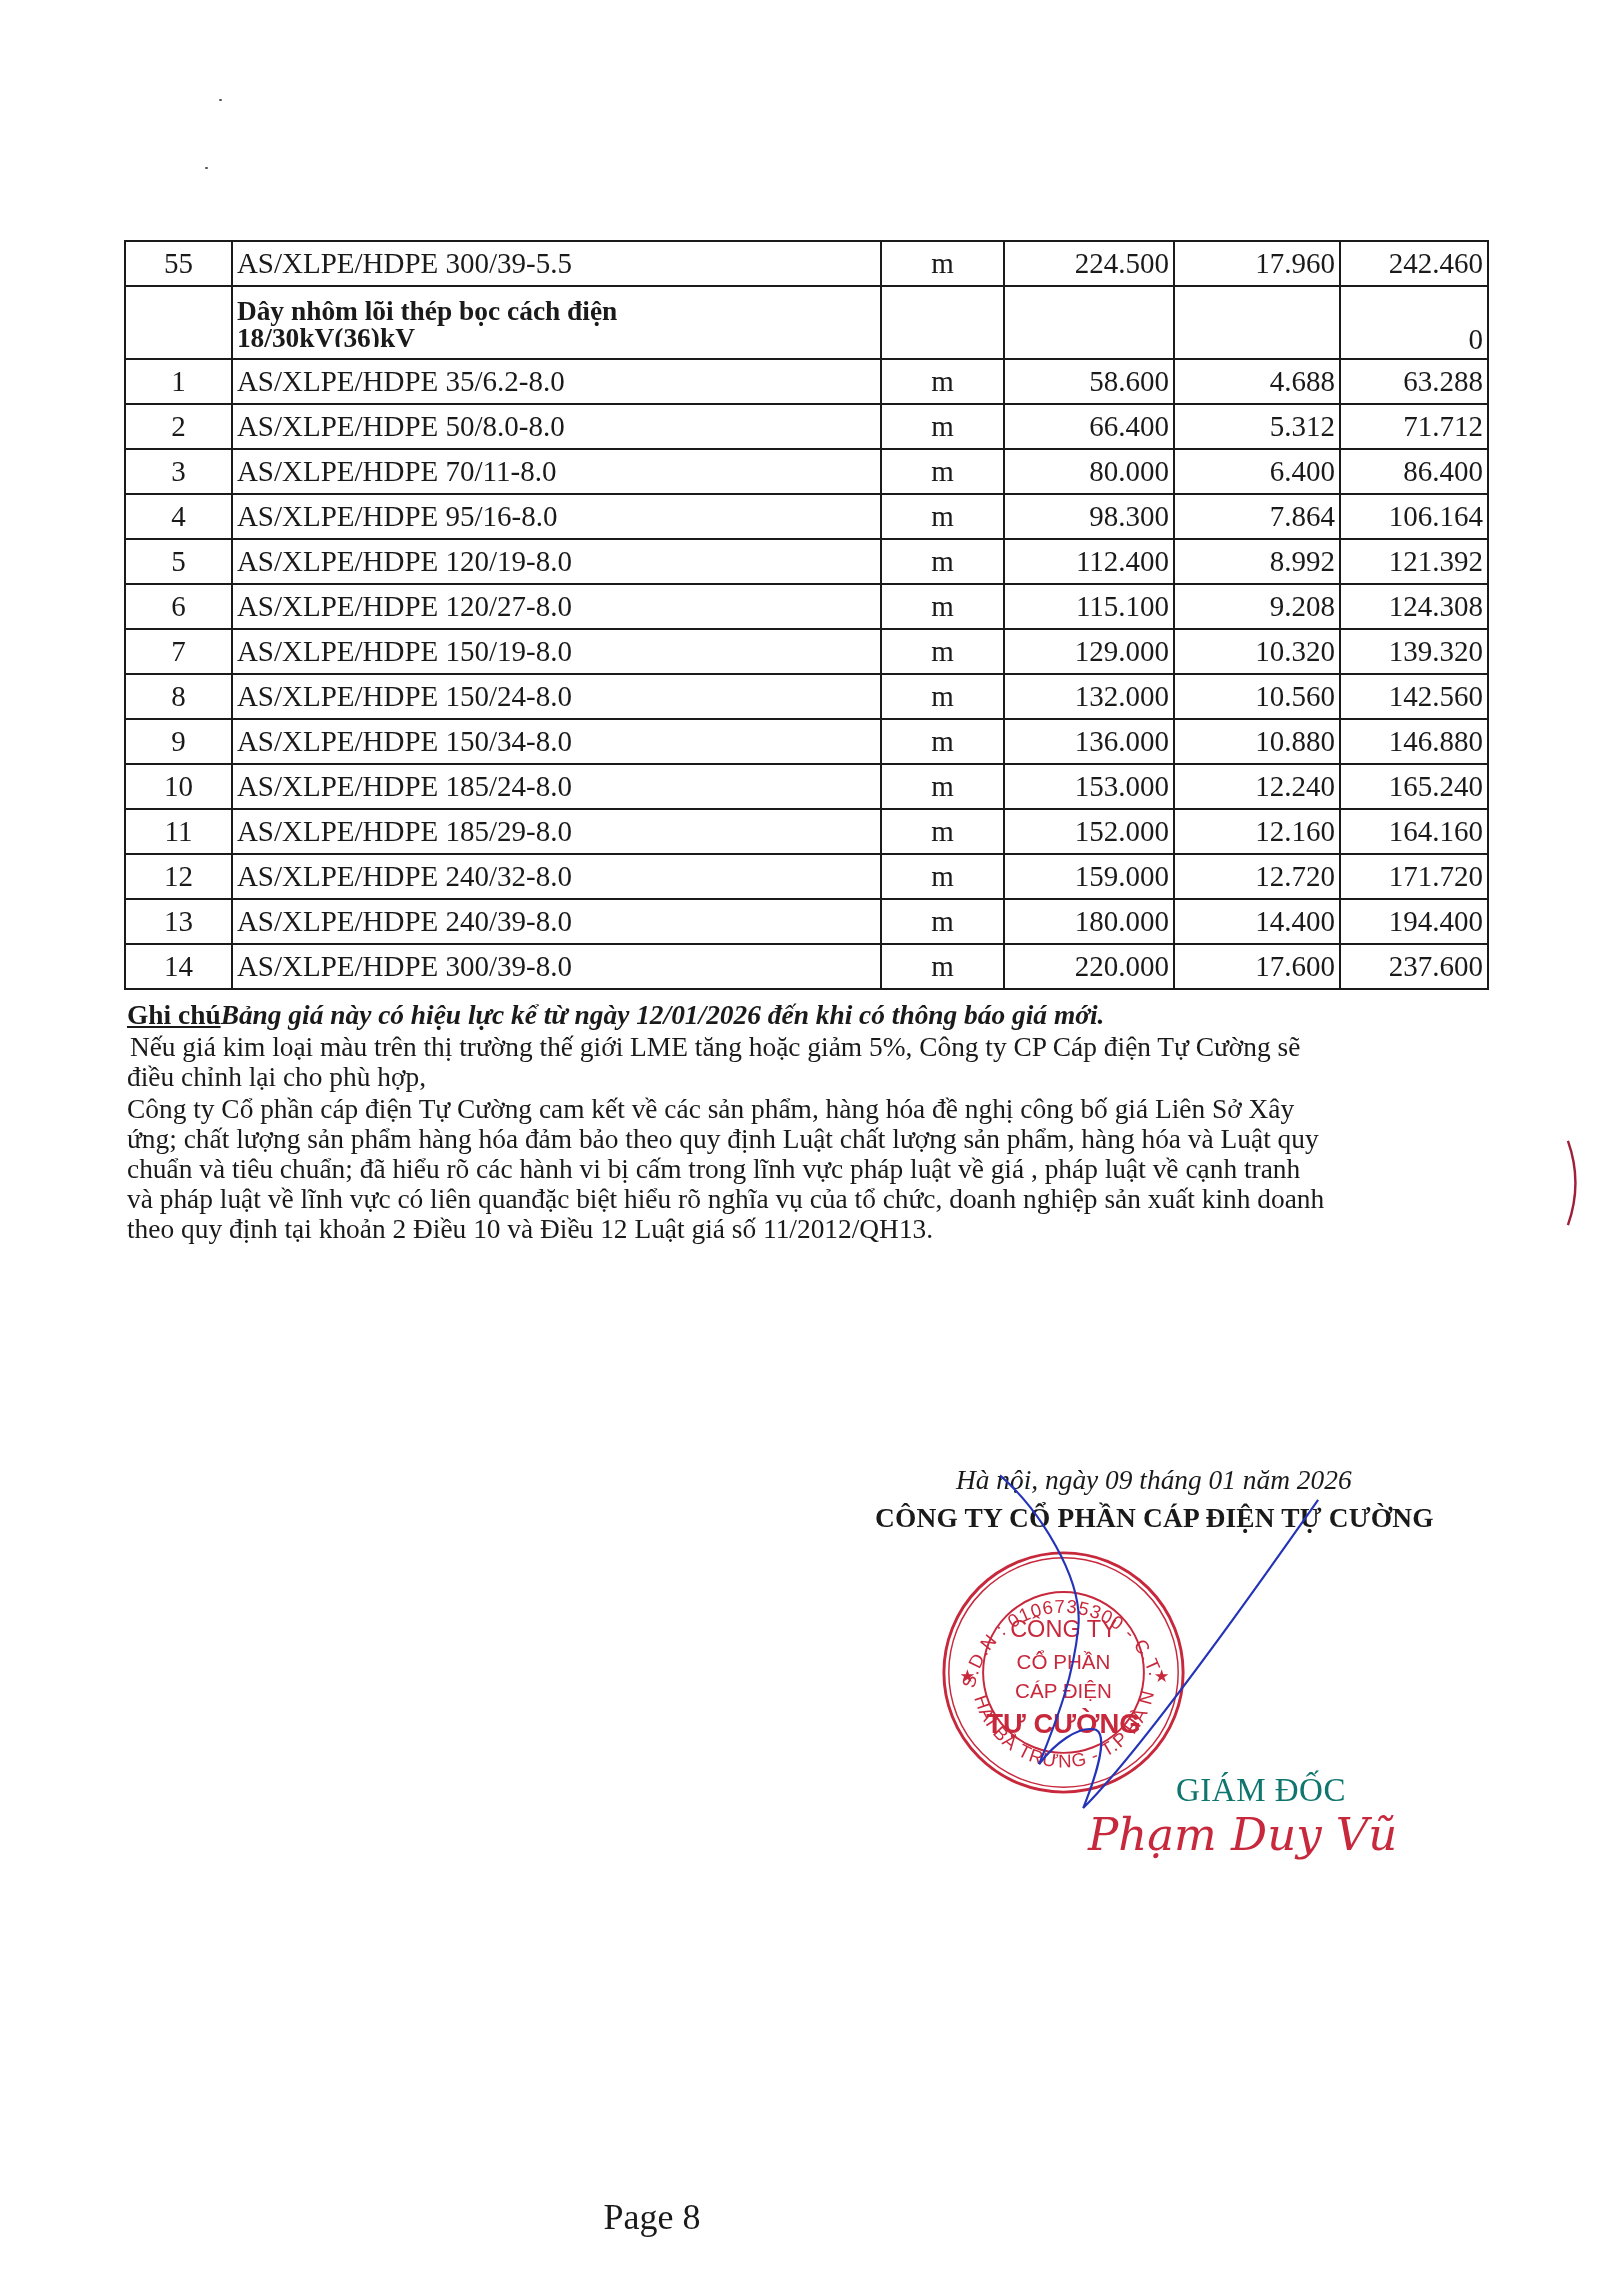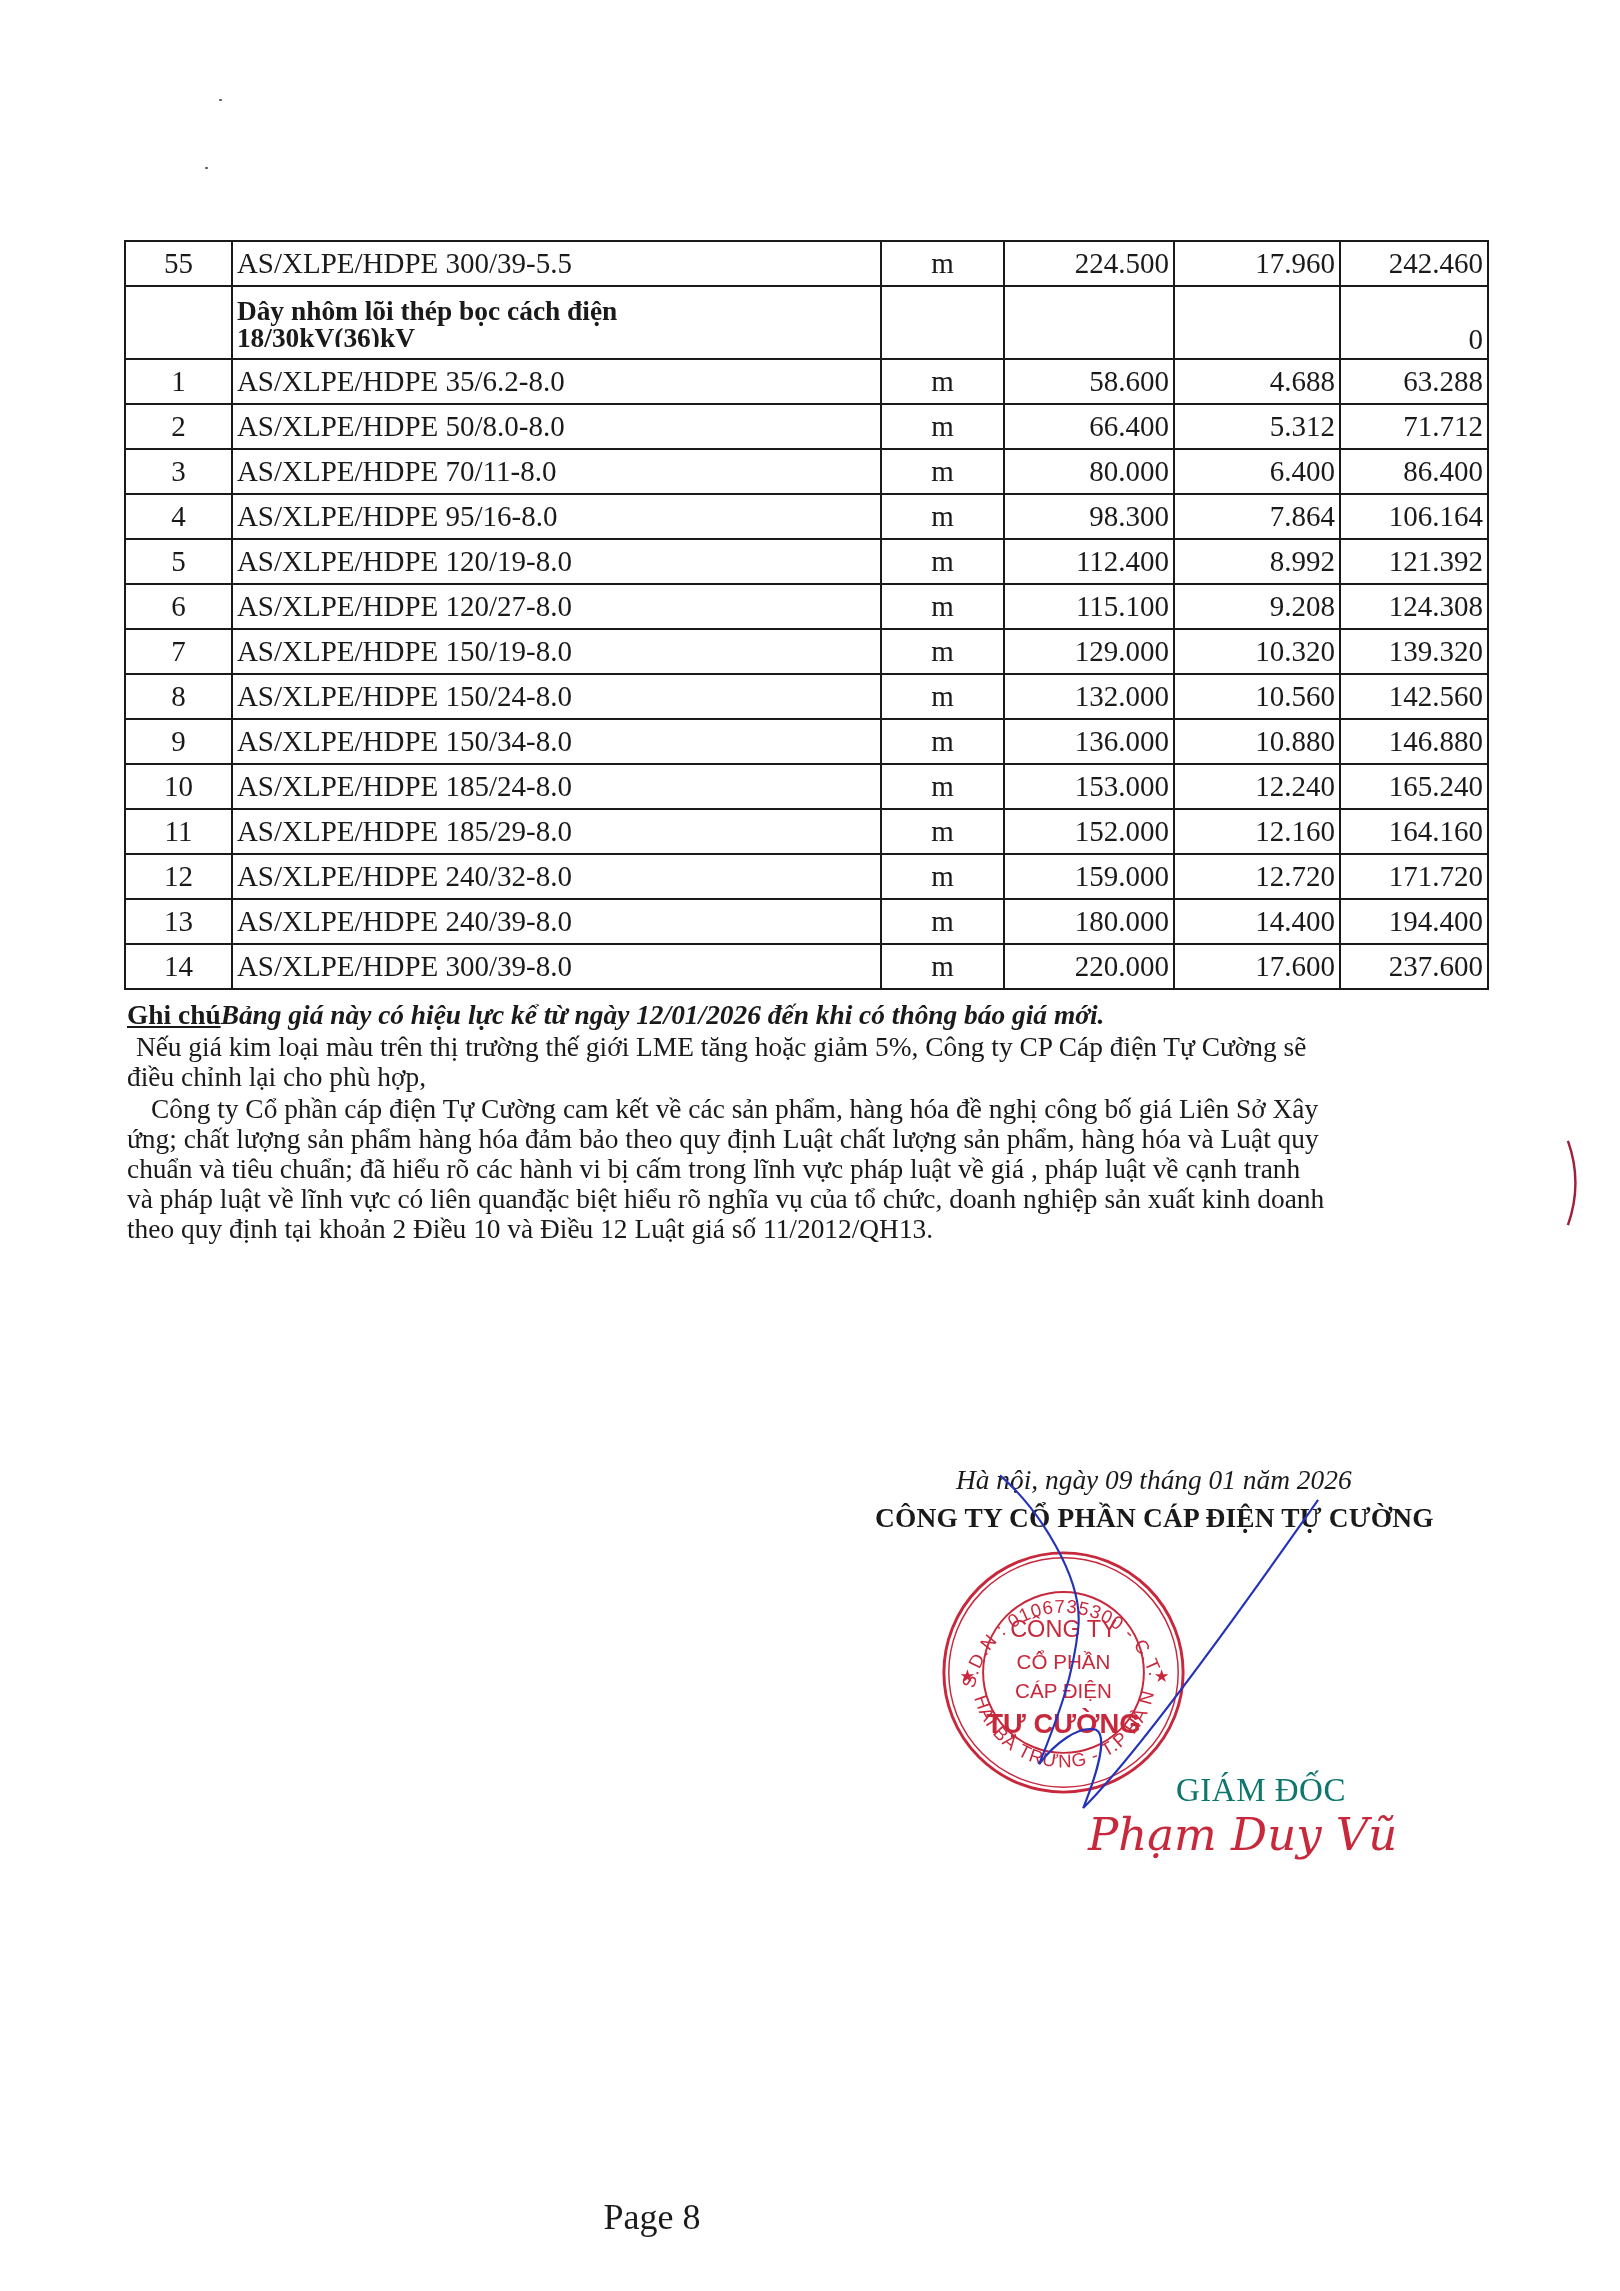--- a/index.html
+++ b/index.html
@@ -29,7 +29,7 @@
   .note-head { font-weight: bold; text-decoration: underline; }
   .note-italic { font-weight: bold; font-style: italic; }
   .notes .para { margin-top: 2px; }
-  .notes .indent { padding-left: 2.9px; margin-left: 6px; }
+  .notes .indent { padding-left: 2.9px; }
 
   .place-date { position: absolute; left: 956px; top: 1465px; font-size: 27.4px; font-style: italic; }
   .company-sign { position: absolute; left: 875px; top: 1503px; font-size: 27.4px; font-weight: bold; letter-spacing: 0.2px; }

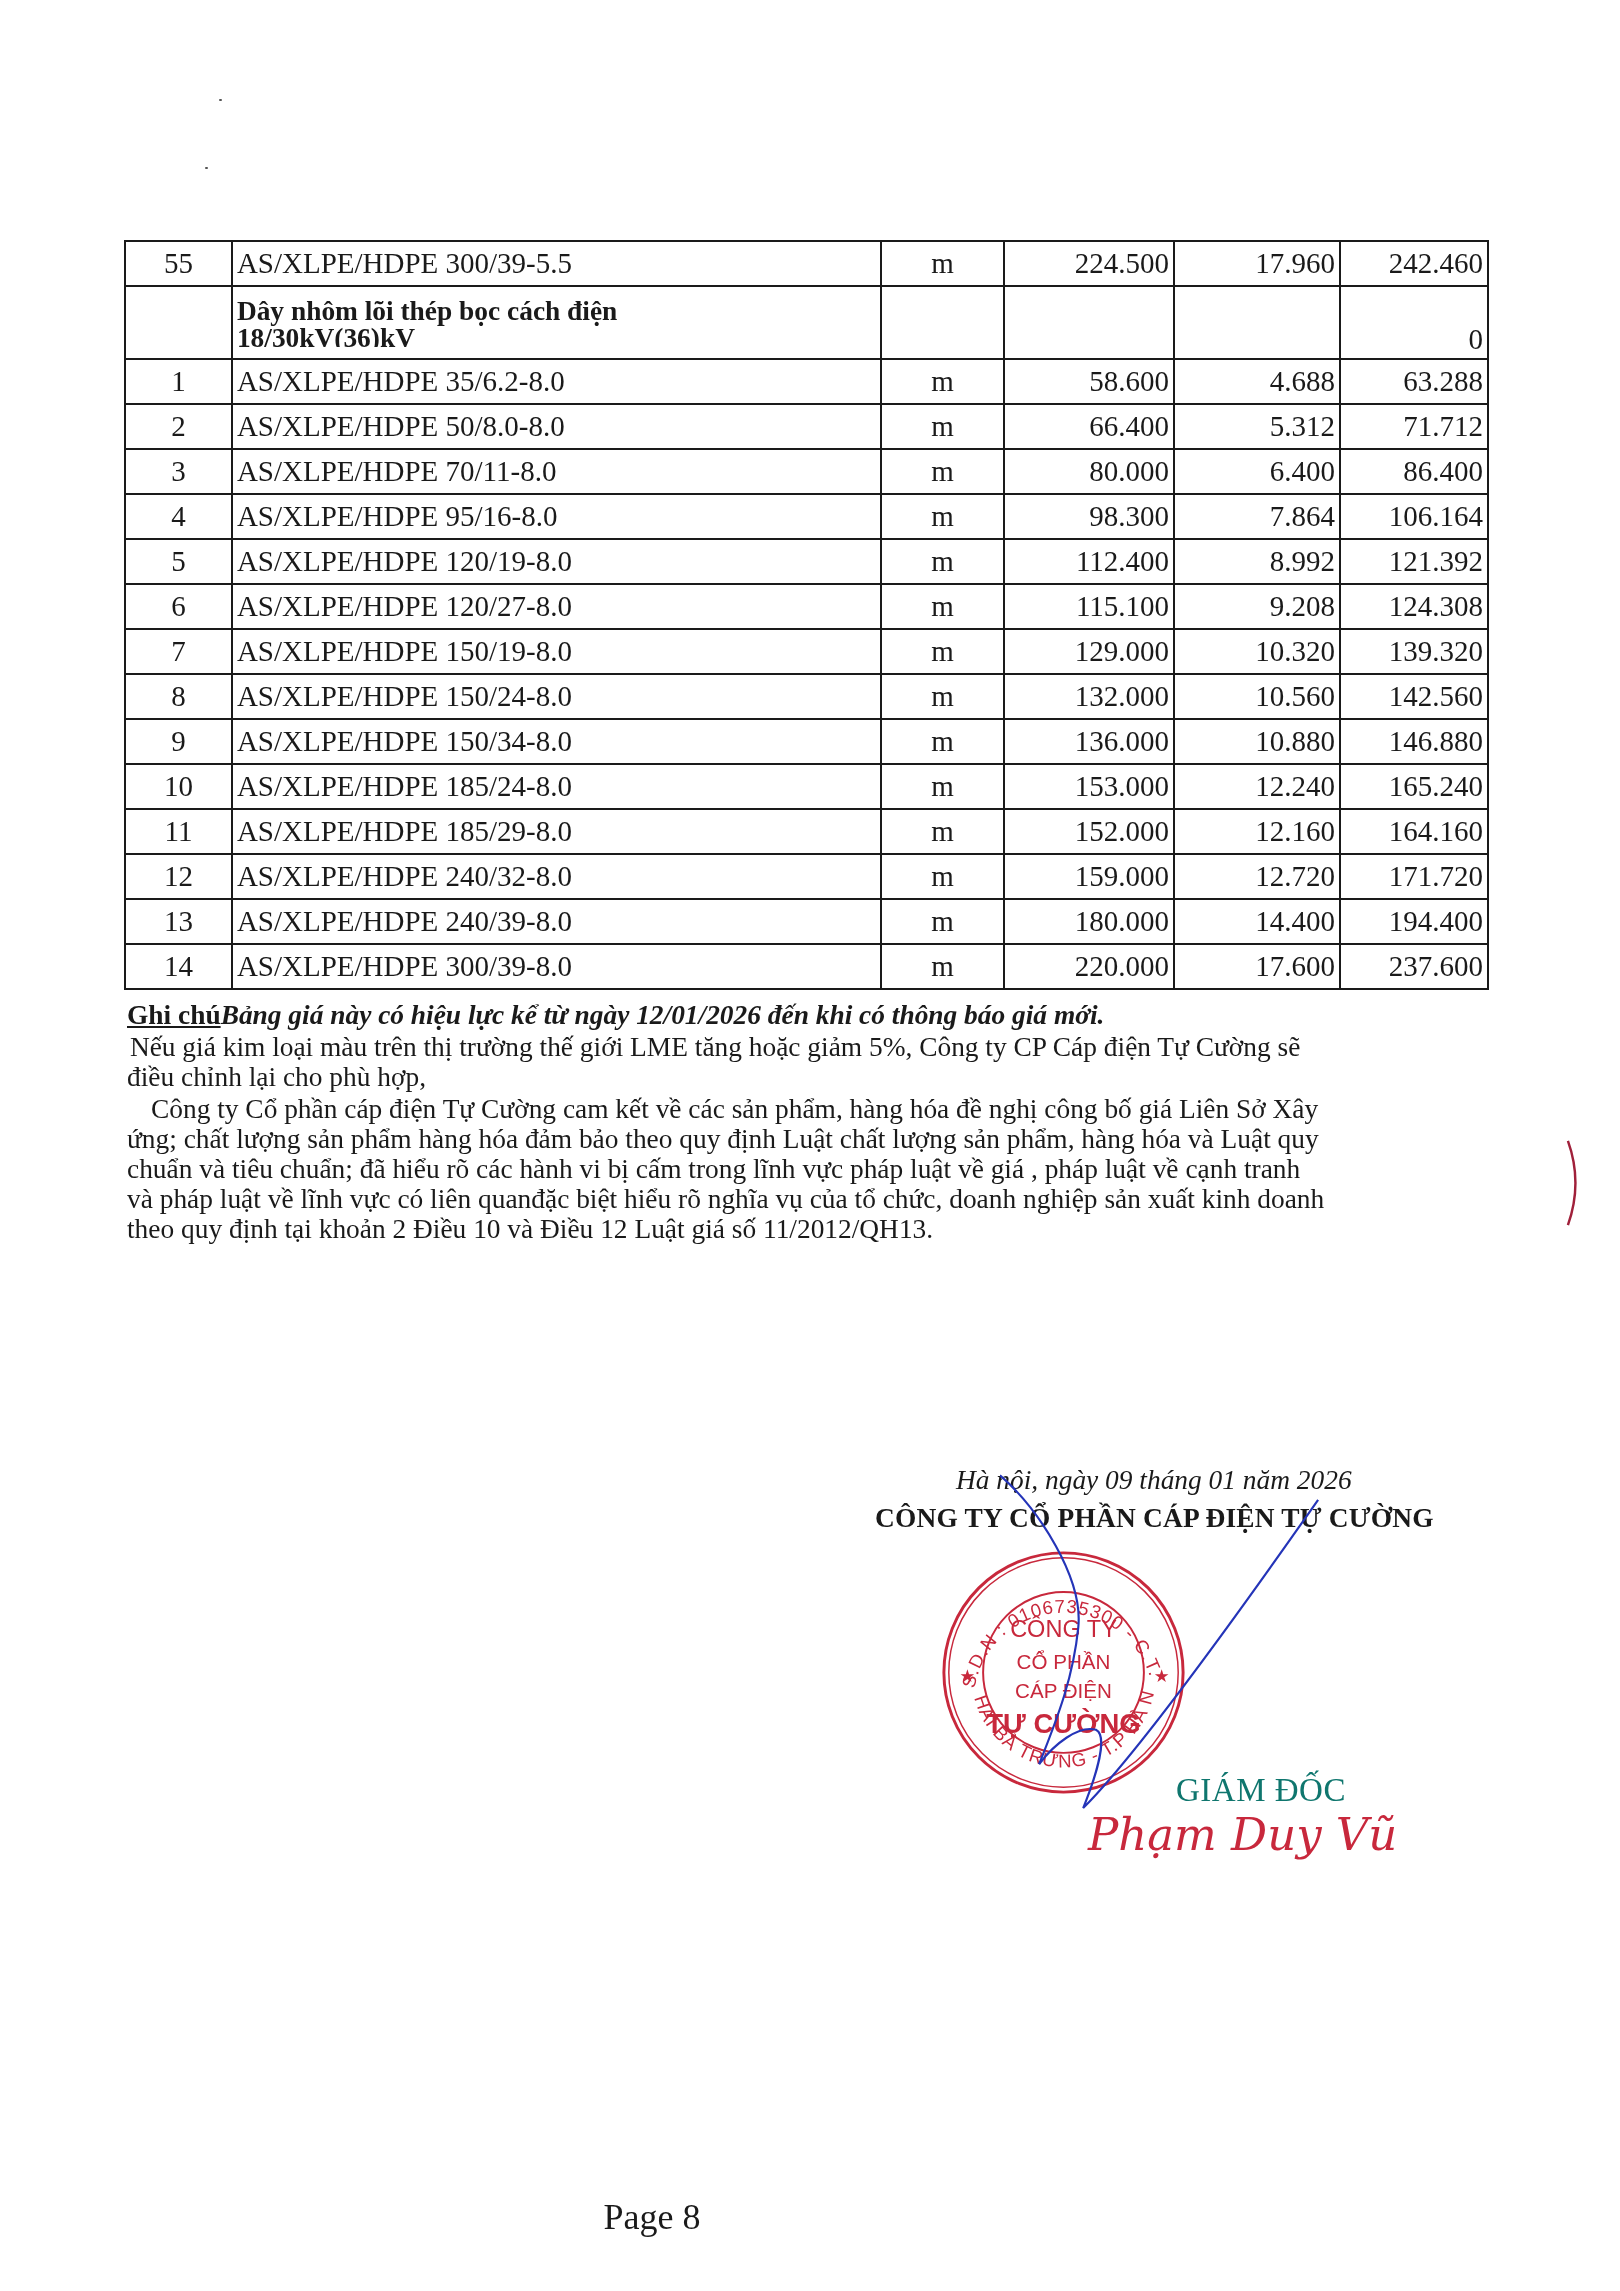--- a/index.html
+++ b/index.html
@@ -203,7 +203,7 @@
         <span style="display: block;">điều chỉnh lại cho phù hợp,</span>
       </p>
       <p class="para">
-        <span style="display: block; margin-left: 24px;">Công ty Cổ phần cáp điện Tự Cường cam kết về các sản phẩm, hàng hóa đề nghị công bố giá Liên Sở Xây</span>
+        <span style="display: block;">Công ty Cổ phần cáp điện Tự Cường cam kết về các sản phẩm, hàng hóa đề nghị công bố giá Liên Sở Xây</span>
         <span style="display: block;">ứng; chất lượng sản phẩm hàng hóa đảm bảo theo quy định Luật chất lượng sản phẩm, hàng hóa và Luật quy</span>
         <span style="display: block;">chuẩn và tiêu chuẩn; đã hiểu rõ các hành vi bị cấm trong lĩnh vực pháp luật về giá , pháp luật về cạnh tranh</span>
         <span style="display: block;">và pháp luật về lĩnh vực có liên quanđặc biệt hiểu rõ nghĩa vụ của tổ chức, doanh nghiệp sản xuất kinh doanh</span>

